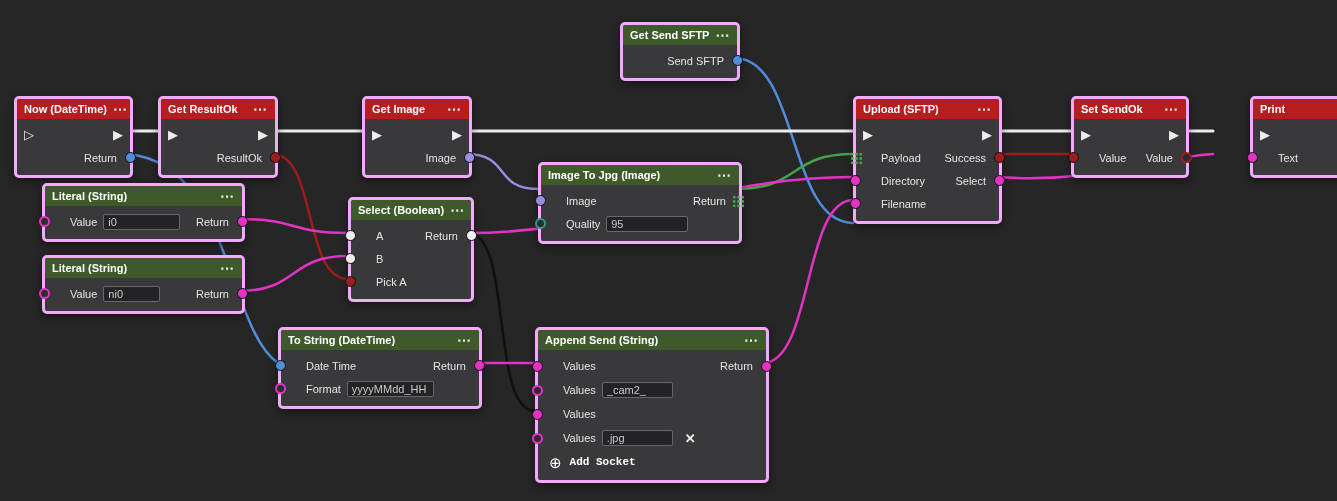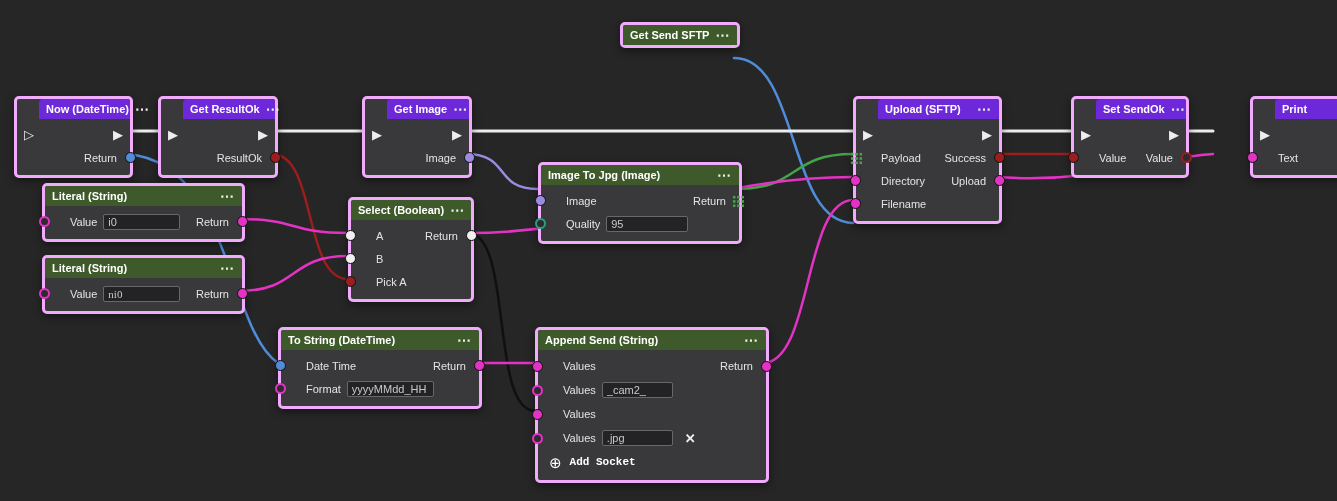--- a/index.html
+++ b/index.html
@@ -126,6 +126,12 @@
       <span class="ttl">Get Send SFTP</span>
       <span class="menu">⋯</span>
     </div>
+    <div class="rows">
+      <div class="row">
+        <span class="lbl out">Send SFTP</span>
+        <span class="sock out s-blue"></span>
+      </div>
+    </div>
   </div>
 
   <div class="node" style="left:538px;top:162px;width:198px">

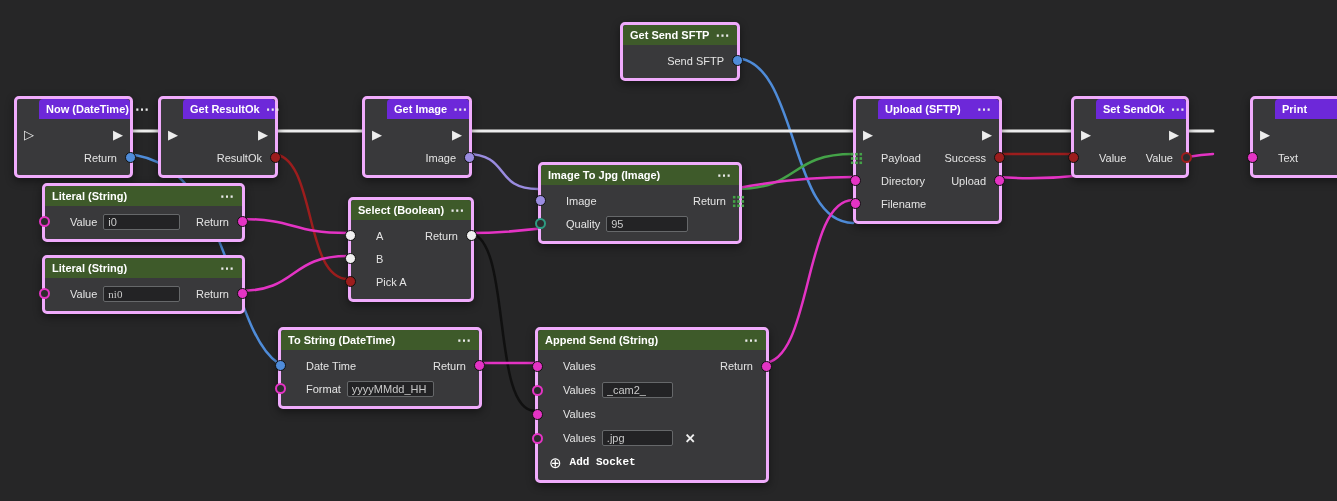--- a/index.html
+++ b/index.html
@@ -9,7 +9,7 @@
   .node{position:absolute;z-index:2;background:#39393b;border:3px solid #f0abfc;border-radius:5px;
         box-shadow:0 3px 8px rgba(0,0,0,.45);}
   .hdr{height:20px;display:flex;align-items:center;gap:6px;padding:0 7px;border-radius:4px 4px 0 0;}
-  .hdr.blue{background:#6d28d9;margin-left:22px;}
+  .hdr.blue{background:#b91c1c;}
   .hdr.green{background:#3e5a2a;}
   .ttl{color:#ffffff;font-size:11px;font-weight:bold;white-space:nowrap;flex:1;}
   .menu{color:#eaeaea;font-size:14px;font-weight:bold;letter-spacing:1px;cursor:pointer;}

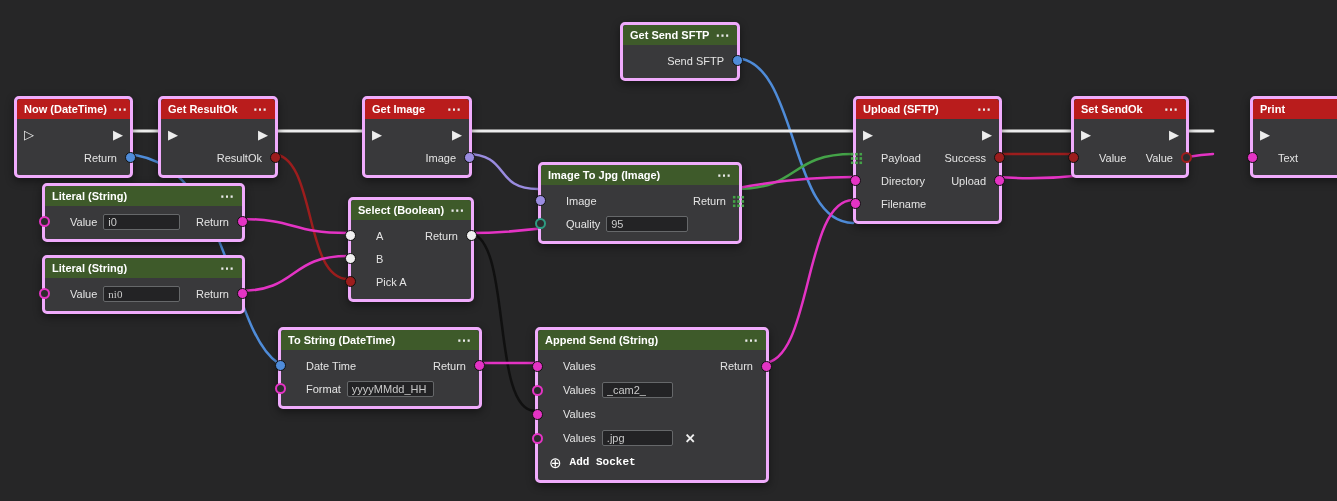--- a/index.html
+++ b/index.html
@@ -282,7 +282,7 @@
       <div class="row">
         <span class="sock in s-mag"></span>
         <span class="lbl in">Directory</span>
-        <span class="lbl out">Upload</span>
+        <span class="lbl out">Select</span>
         <span class="sock out s-mag"></span>
       </div>
       <div class="row">

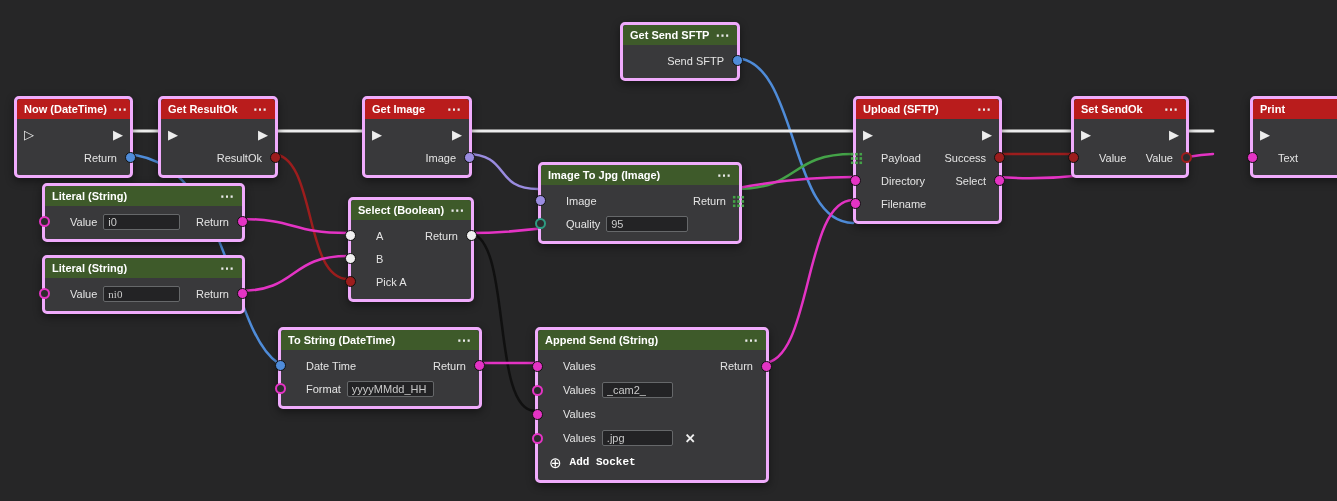--- a/index.html
+++ b/index.html
@@ -179,7 +179,7 @@
       <div class="row">
         <span class="sock in ring s-mag"></span>
         <span class="lbl in">Value</span>
-        <input class="fld" style="width: 77px; font-family: Liberation Serif, serif;" readonly="" value="ni0">
+        <input class="fld" style="width: 57px;" readonly="" value="ni0">
         <span class="lbl out">Return</span>
         <span class="sock out s-mag"></span>
       </div>

